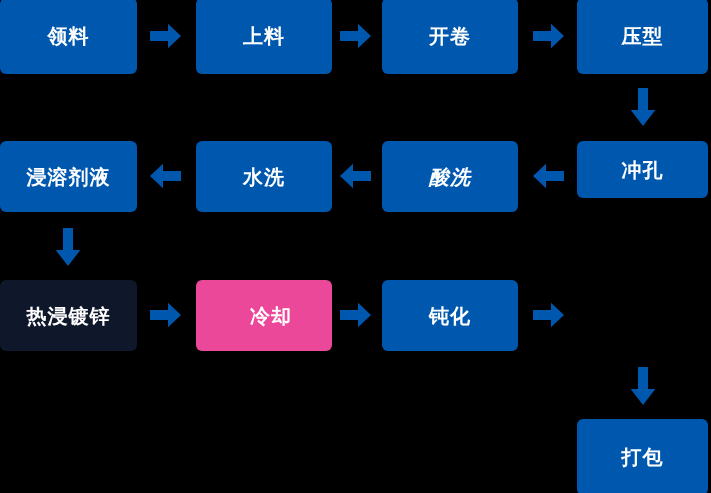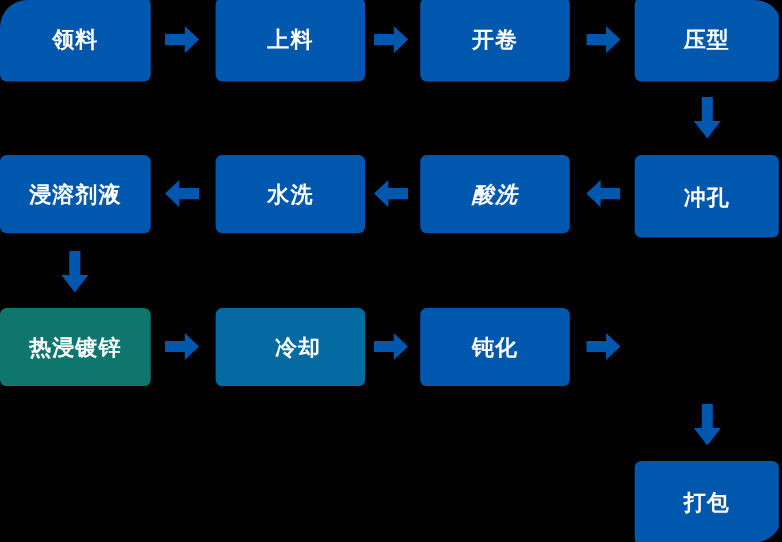--- a/index.html
+++ b/index.html
@@ -48,7 +48,7 @@
 </head>
 <body>
 
-<div id="flowchart" style="background: rgb(0, 0, 0); border-radius: 25px;">
+<div id="flowchart" style="background: rgb(0, 0, 0);">
     <div class="node" style="left: 0px; top: -2px; width: 137px; height: 76px; background: rgb(0, 87, 174); color: rgb(255, 255, 255);">
       <span class="node-label">领料</span>
     </div>

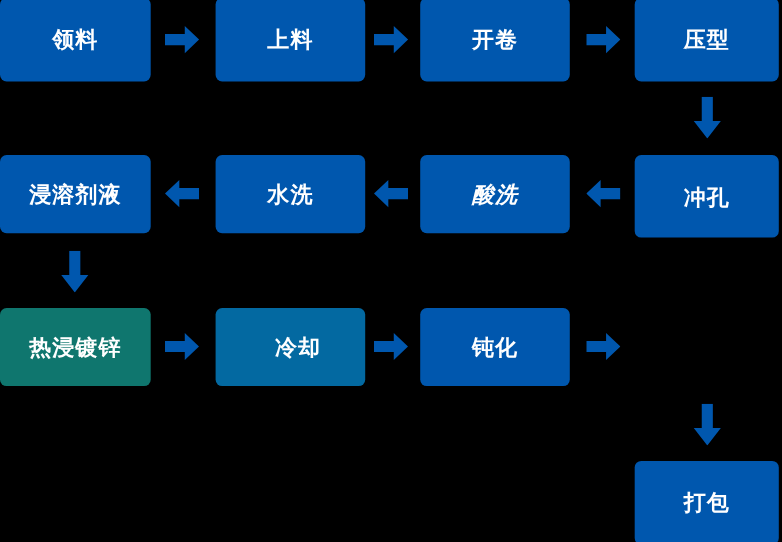--- a/index.html
+++ b/index.html
@@ -70,7 +70,7 @@
     <div class="node" style="left: 382px; top: 141px; width: 136px; height: 71px; background: rgb(0, 87, 174); color: rgb(255, 255, 255); font-style: italic;">
       <span class="node-label">酸洗</span>
     </div>
-    <div class="node" style="left: 577px; top: 141px; width: 131px; height: 75px; background: rgb(0, 87, 174); color: rgb(255, 255, 255);">
+    <div class="node" style="left: 577px; top: 141px; width: 131px; height: 57px; background: rgb(0, 87, 174); color: rgb(255, 255, 255);">
       <span class="node-label">冲孔</span>
     </div>
     <div class="node" style="left: 0px; top: 280px; width: 137px; height: 71px; background: #0f766e; color: rgb(255, 255, 255);">

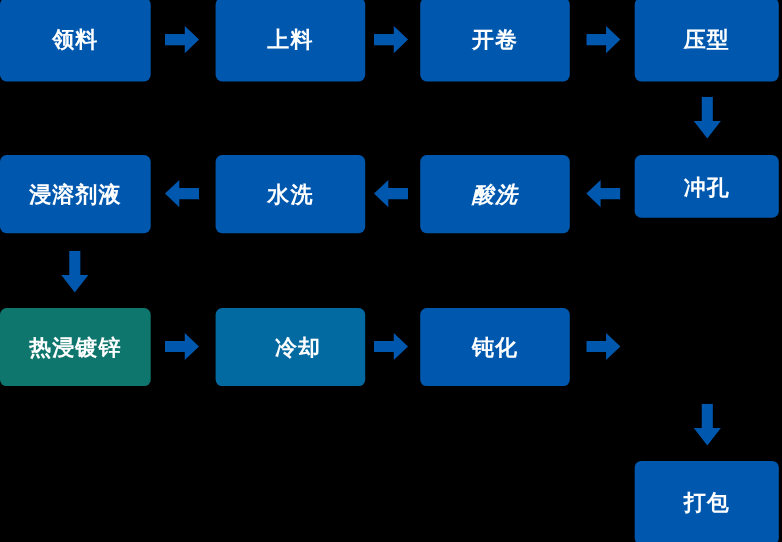--- a/index.html
+++ b/index.html
@@ -73,7 +73,7 @@
     <div class="node" style="left: 577px; top: 141px; width: 131px; height: 57px; background: rgb(0, 87, 174); color: rgb(255, 255, 255);">
       <span class="node-label">冲孔</span>
     </div>
-    <div class="node" style="left: 0px; top: 280px; width: 137px; height: 71px; background: #0f766e; color: rgb(255, 255, 255);">
+    <div class="node" style="left: 0px; top: 280px; width: 137px; height: 71px; background: #0f172a; color: rgb(255, 255, 255);">
       <span class="node-label">热浸镀锌</span>
     </div>
     <div class="node" style="left: 196px; top: 280px; width: 136px; height: 71px; background: #0369a1; color: rgb(255, 255, 255); padding-left: 14px;">

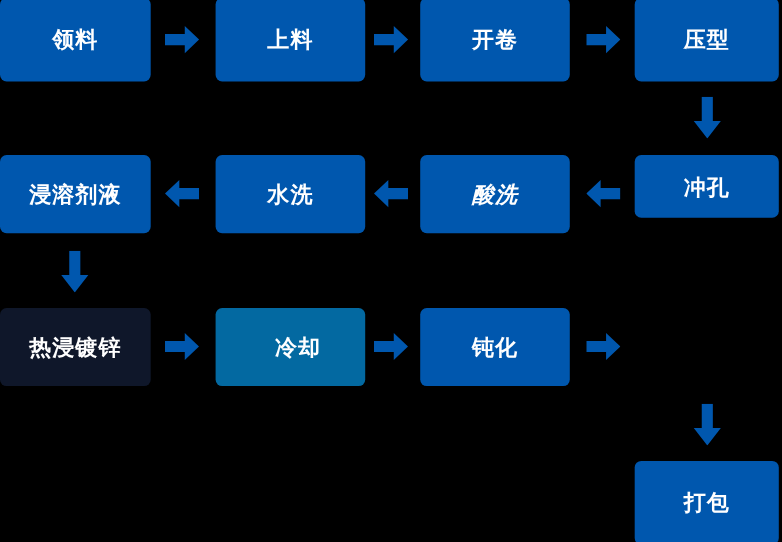--- a/index.html
+++ b/index.html
@@ -76,7 +76,7 @@
     <div class="node" style="left: 0px; top: 280px; width: 137px; height: 71px; background: #0f172a; color: rgb(255, 255, 255);">
       <span class="node-label">热浸镀锌</span>
     </div>
-    <div class="node" style="left: 196px; top: 280px; width: 136px; height: 71px; background: #0369a1; color: rgb(255, 255, 255); padding-left: 14px;">
+    <div class="node" style="left: 196px; top: 280px; width: 136px; height: 71px; background: #ec4899; color: rgb(255, 255, 255); padding-left: 14px;">
       <span class="node-label">冷却</span>
     </div>
     <div class="node" style="left: 382px; top: 280px; width: 136px; height: 71px; background: rgb(0, 87, 174); color: rgb(255, 255, 255);">

